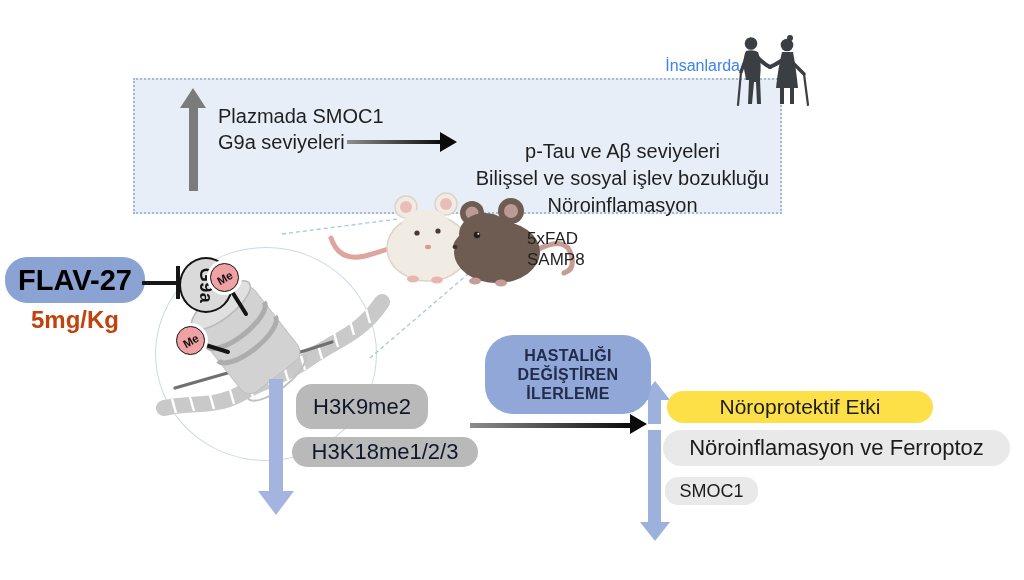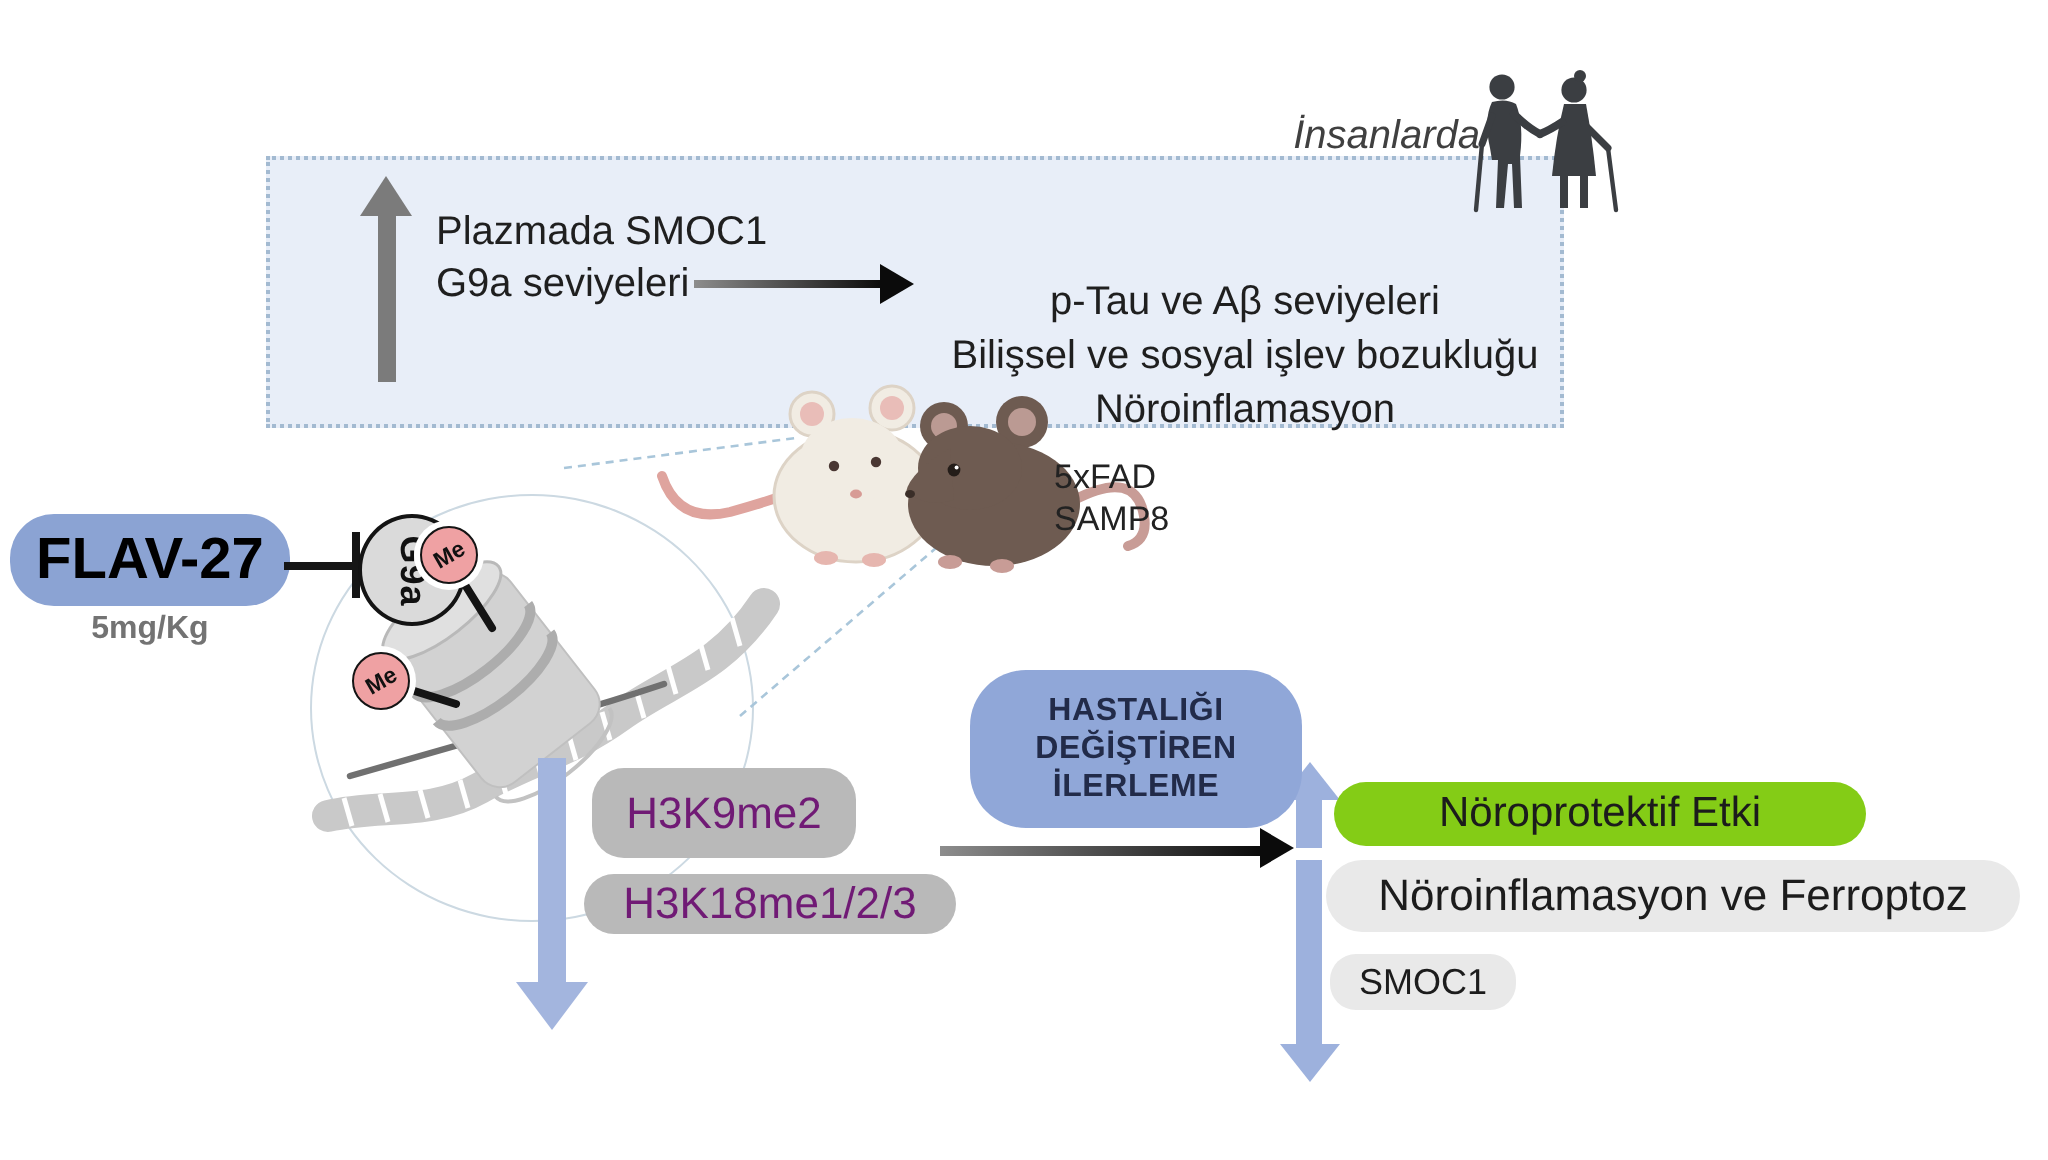--- a/index.html
+++ b/index.html
@@ -45,7 +45,7 @@
       box-shadow:0 0 0 3px #ffffff;display:flex;align-items:center;justify-content:center;z-index:7;}
   .me span{transform:rotate(-30deg);font-size:11.5px;font-weight:700;color:#111;}
   .tbar{background:#161616;z-index:5;}
-  .humans{font-style:italic;font-size:20px;color:#404040;font-weight:500;text-align:right;z-index:5;}
+  .humans{font-size:16px;color:#3b82f6;font-weight:500;text-align:right;z-index:5;}
   .models{font-size:17px;line-height:21px;color:#222;z-index:5;white-space:nowrap;}
   .dose{font-size:16px;font-weight:600;text-align:center;color:#737373;z-index:5;}
   svg{display:block;}

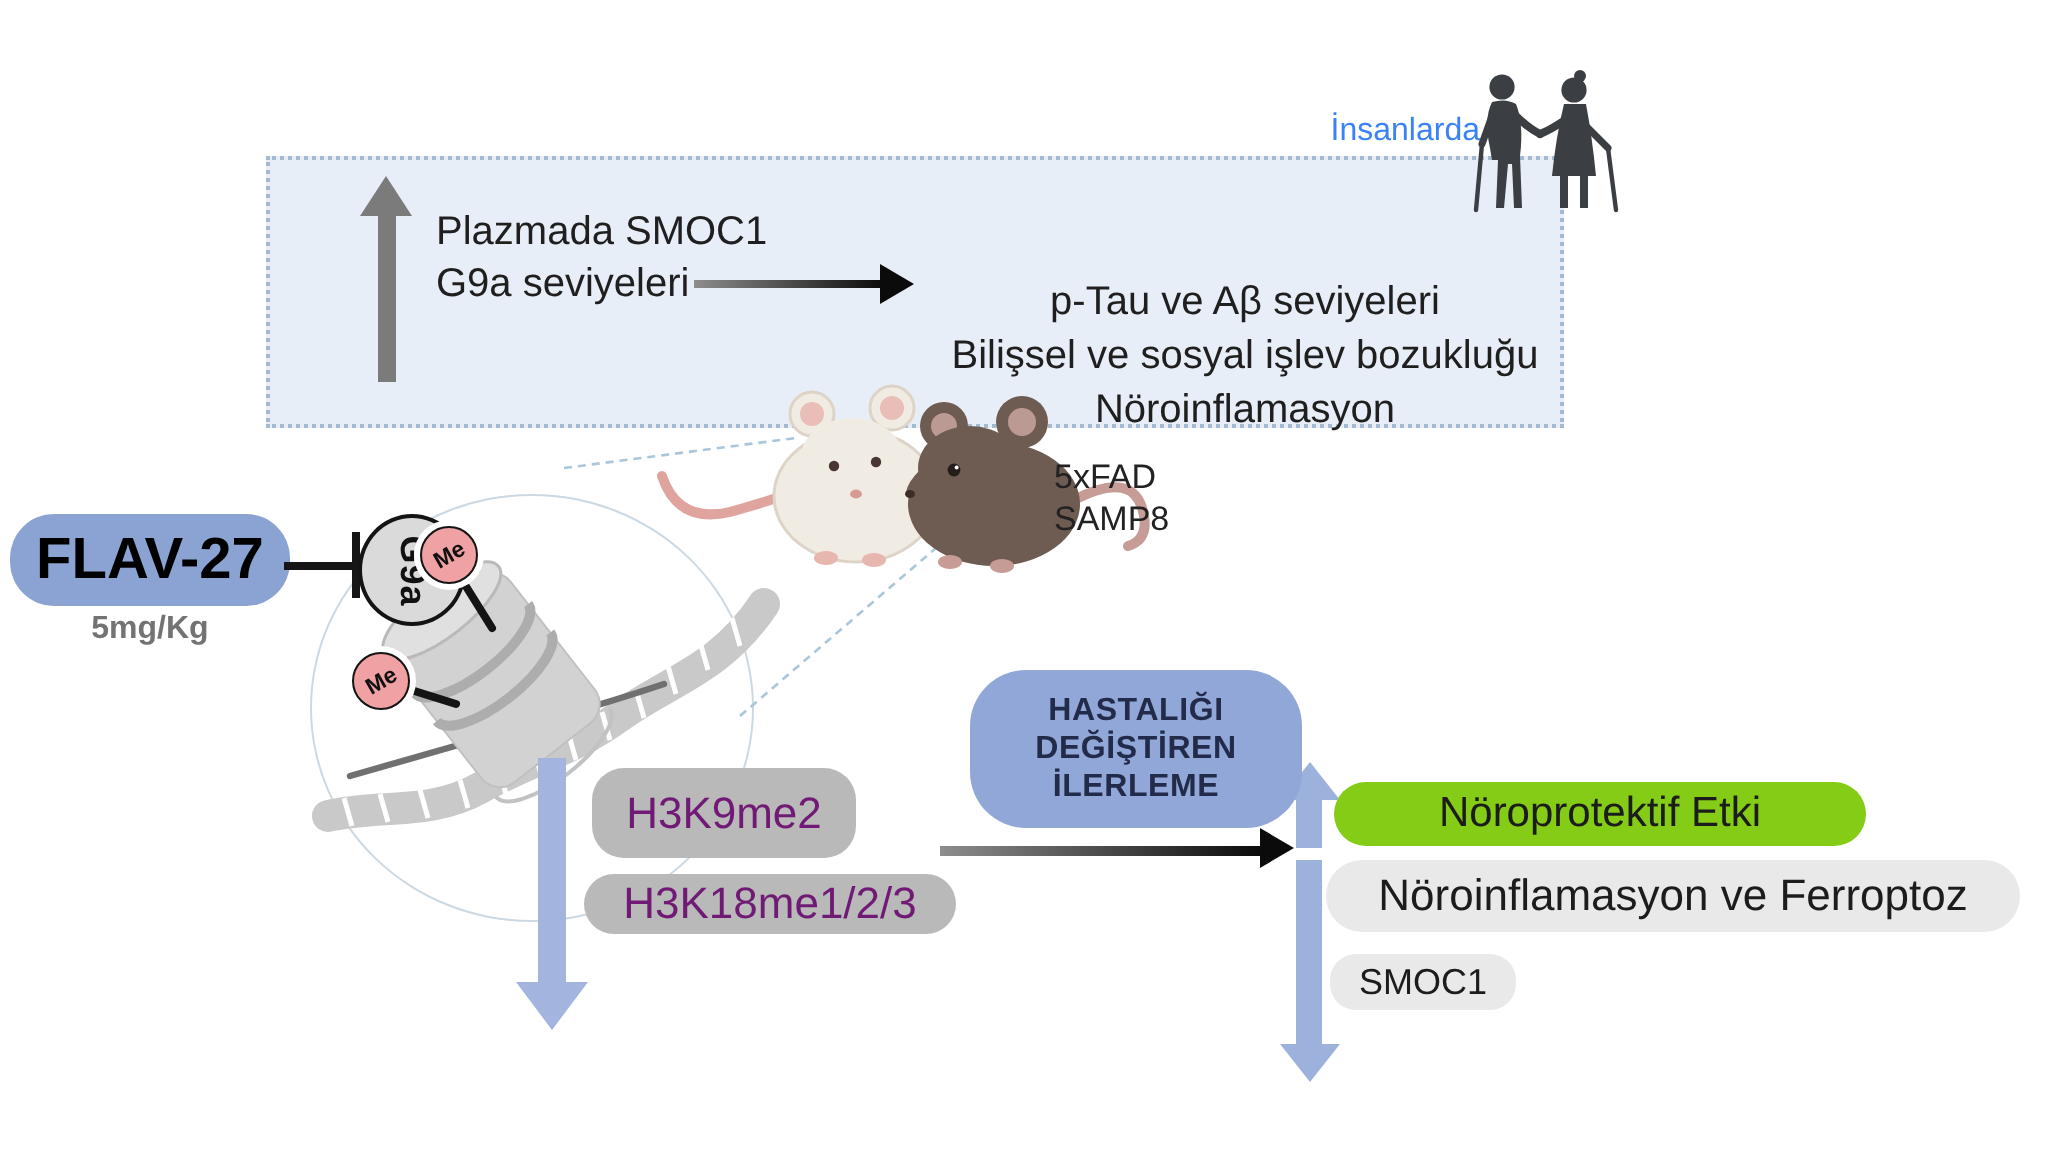--- a/index.html
+++ b/index.html
@@ -47,7 +47,7 @@
   .tbar{background:#161616;z-index:5;}
   .humans{font-size:16px;color:#3b82f6;font-weight:500;text-align:right;z-index:5;}
   .models{font-size:17px;line-height:21px;color:#222;z-index:5;white-space:nowrap;}
-  .dose{font-size:16px;font-weight:600;text-align:center;color:#737373;z-index:5;}
+  .dose{font-size:24px;font-weight:600;text-align:center;color:#c2410c;z-index:5;}
   svg{display:block;}
 </style>
 </head>

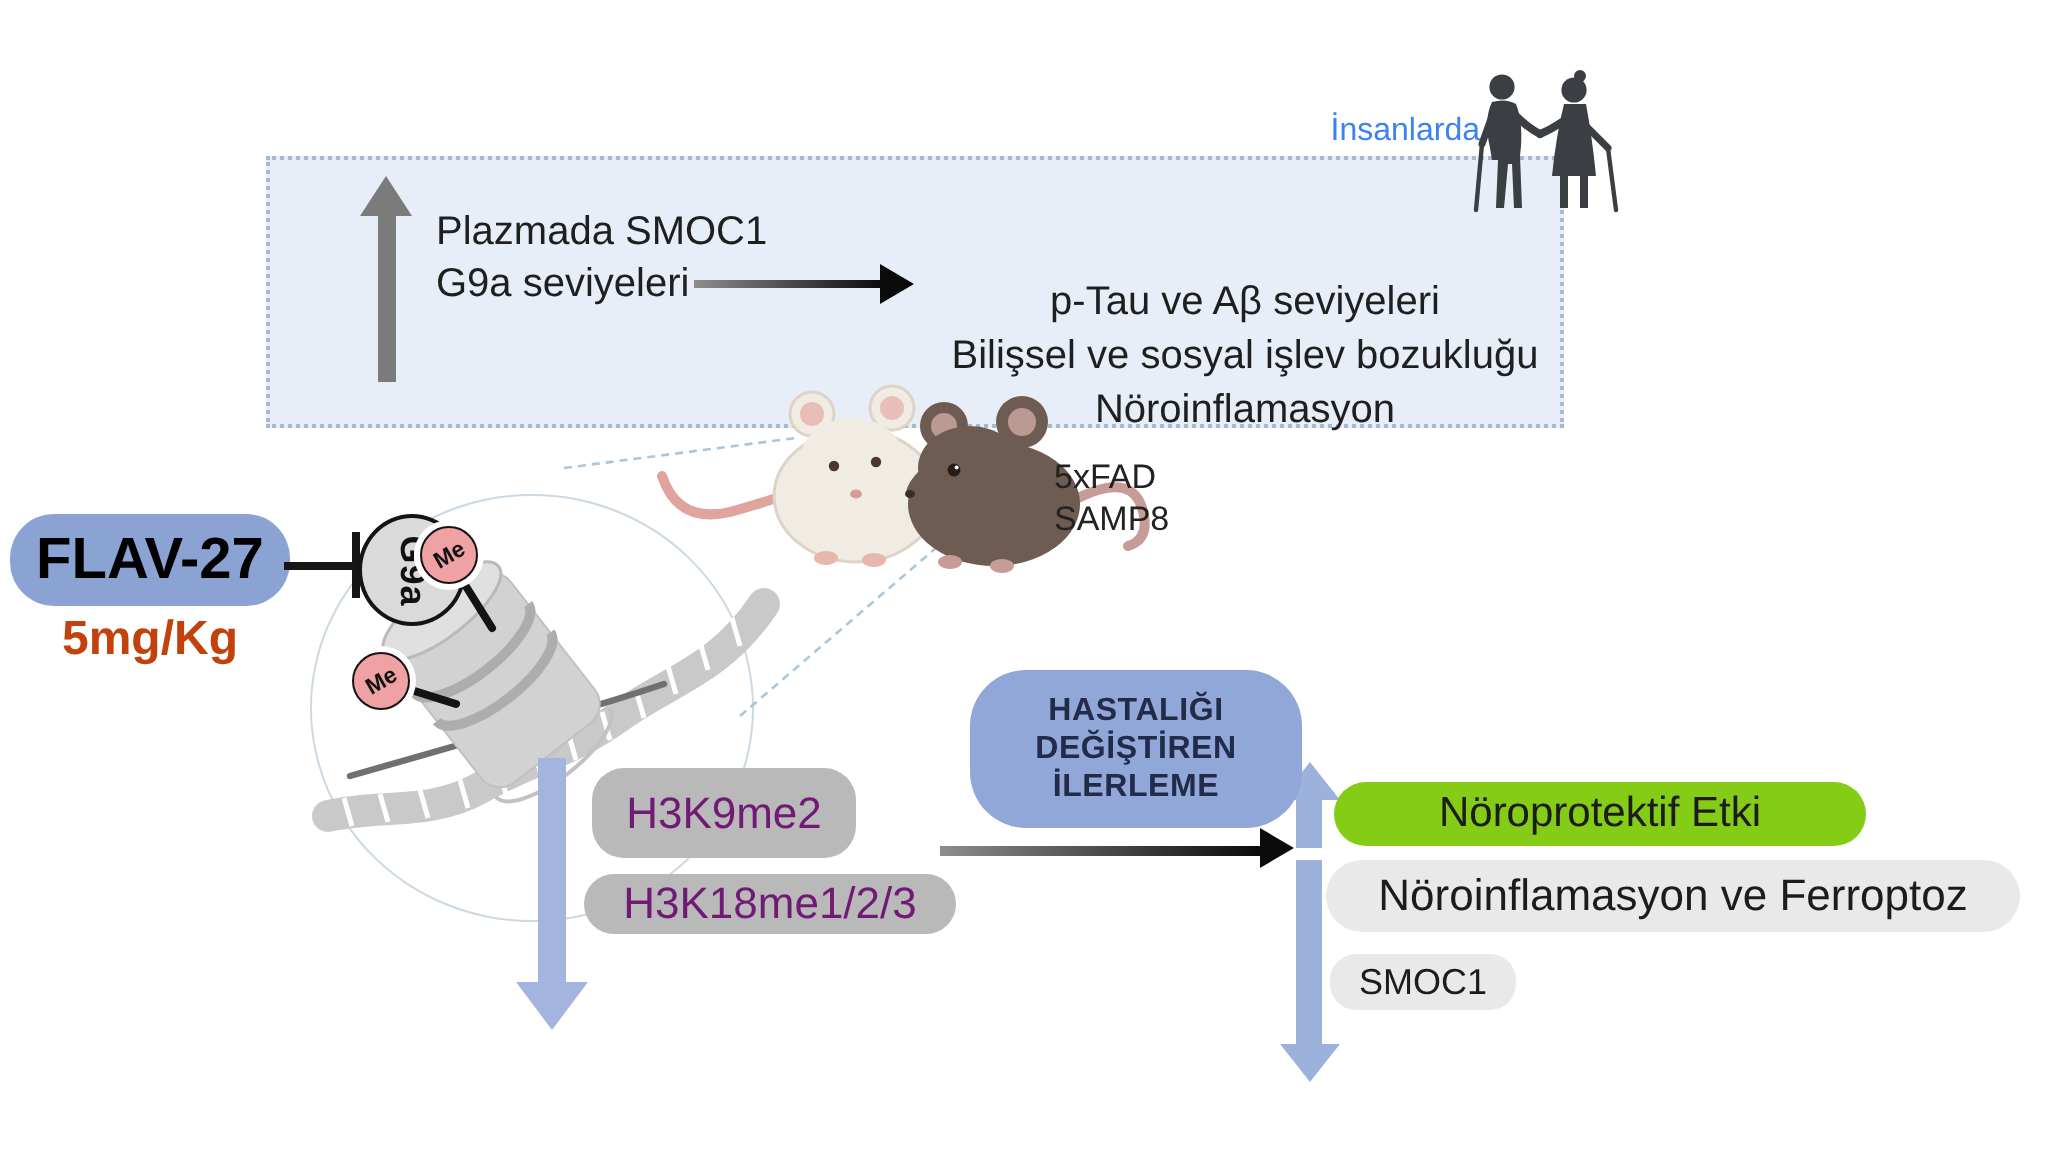--- a/index.html
+++ b/index.html
@@ -20,7 +20,7 @@
   
   .pill{display:flex;align-items:center;justify-content:center;}
   .flav{background:#8ba3d3;border-radius:22px;font-size:29px;font-weight:800;color:#000000;z-index:5;}
-  .graybox{background:#b9b9b9;border-radius:16px;font-size:22px;color:#701a75;z-index:5;}
+  .graybox{background:#b9b9b9;border-radius:16px;font-size:22px;color:#0f172a;z-index:5;}
   .greenbox{background:#84cc16;border-radius:16px;font-size:21px;color:#1c1c1c;z-index:5;}
   .lgraybox{background:#e9e9e9;border-radius:18px;font-size:22px;color:#1c1c1c;z-index:5;}
   .smocbox{background:#e9e9e9;border-radius:13px;font-size:18px;color:#1c1c1c;z-index:5;}

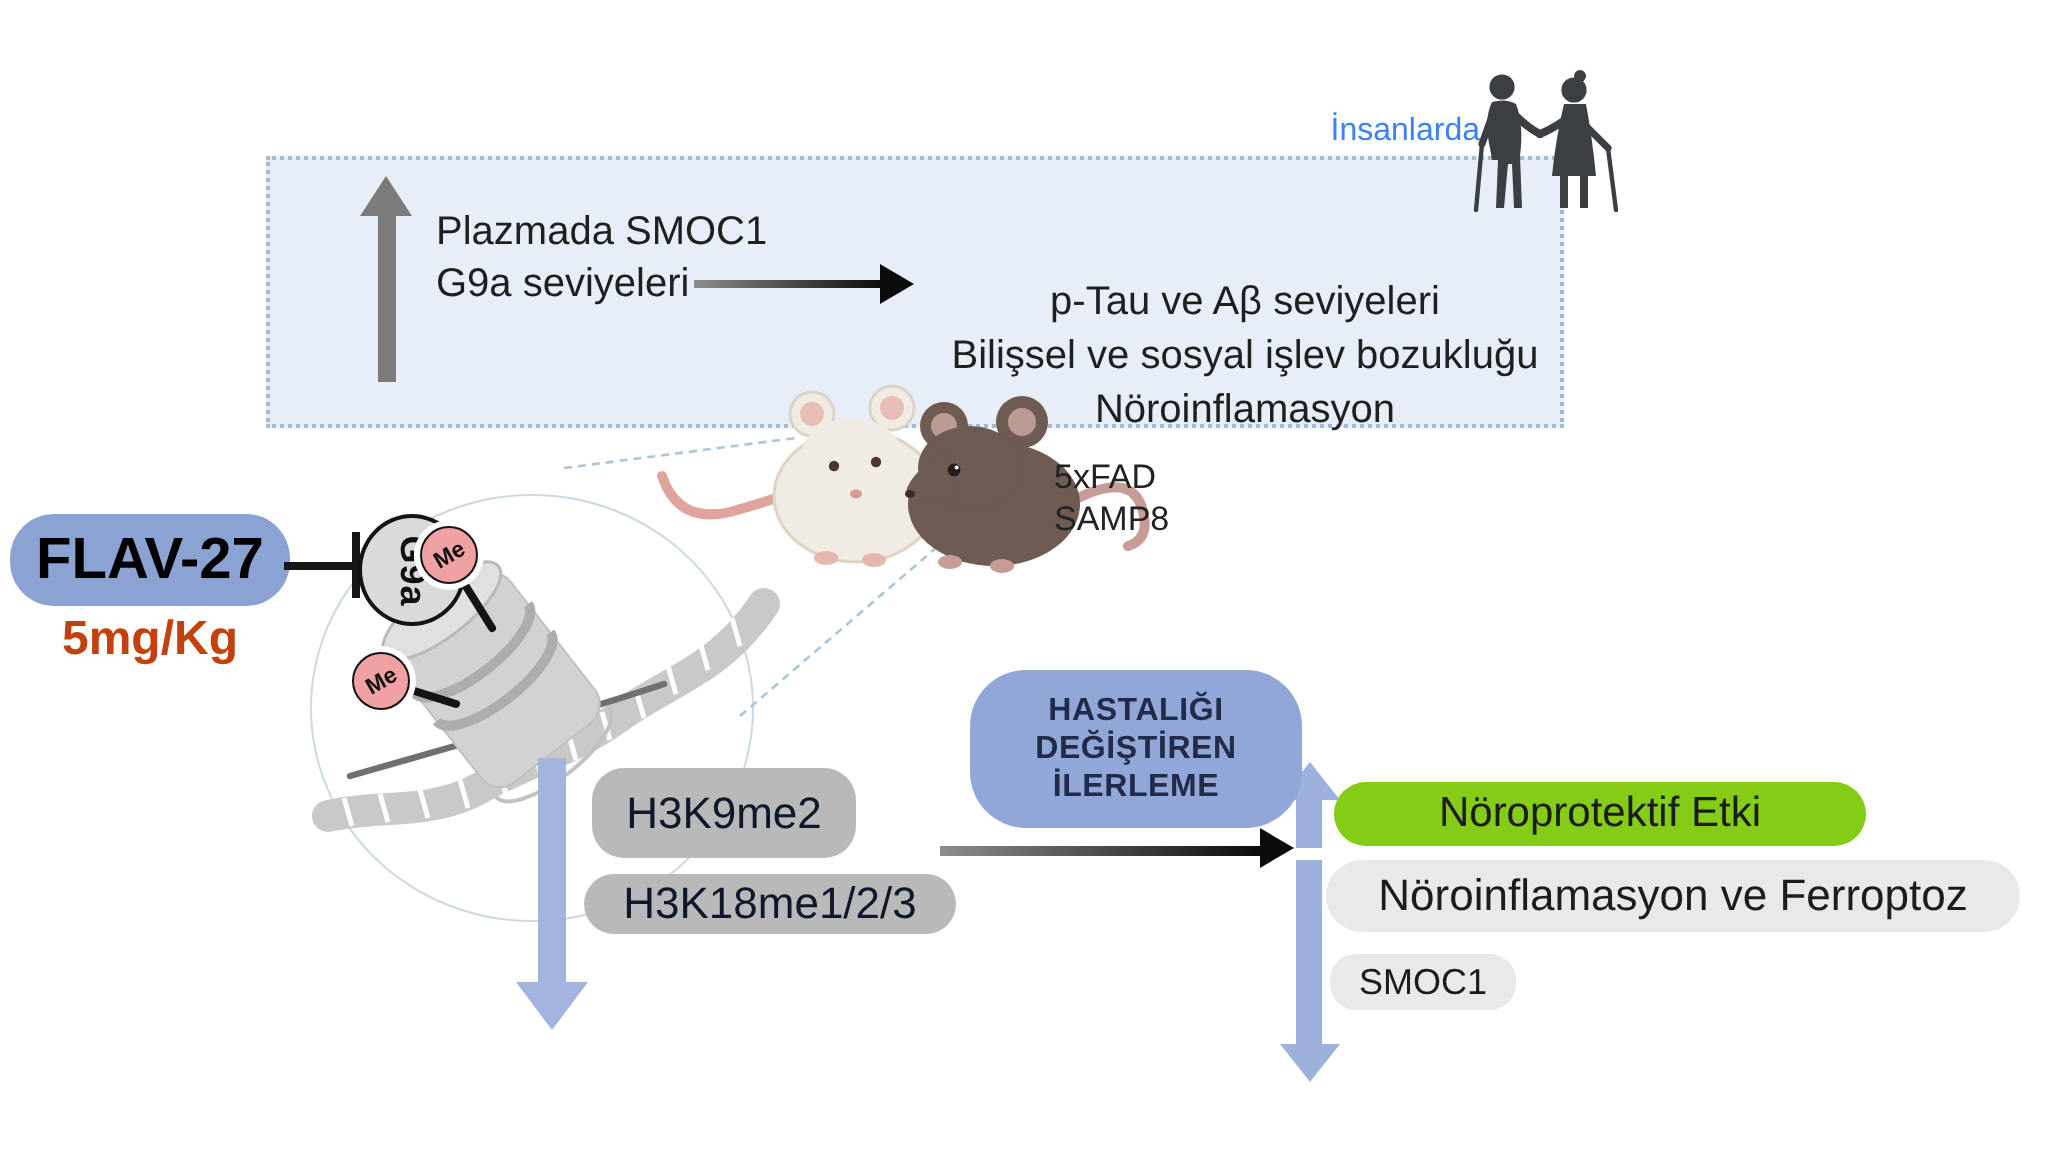--- a/index.html
+++ b/index.html
@@ -21,7 +21,7 @@
   .pill{display:flex;align-items:center;justify-content:center;}
   .flav{background:#8ba3d3;border-radius:22px;font-size:29px;font-weight:800;color:#000000;z-index:5;}
   .graybox{background:#b9b9b9;border-radius:16px;font-size:22px;color:#0f172a;z-index:5;}
-  .greenbox{background:#84cc16;border-radius:16px;font-size:21px;color:#1c1c1c;z-index:5;}
+  .greenbox{background:#fde047;border-radius:16px;font-size:21px;color:#1c1c1c;z-index:5;}
   .lgraybox{background:#e9e9e9;border-radius:18px;font-size:22px;color:#1c1c1c;z-index:5;}
   .smocbox{background:#e9e9e9;border-radius:13px;font-size:18px;color:#1c1c1c;z-index:5;}
   .prog-blob{background:#90a7d8;border-radius:28px;display:flex;flex-direction:column;align-items:center;

